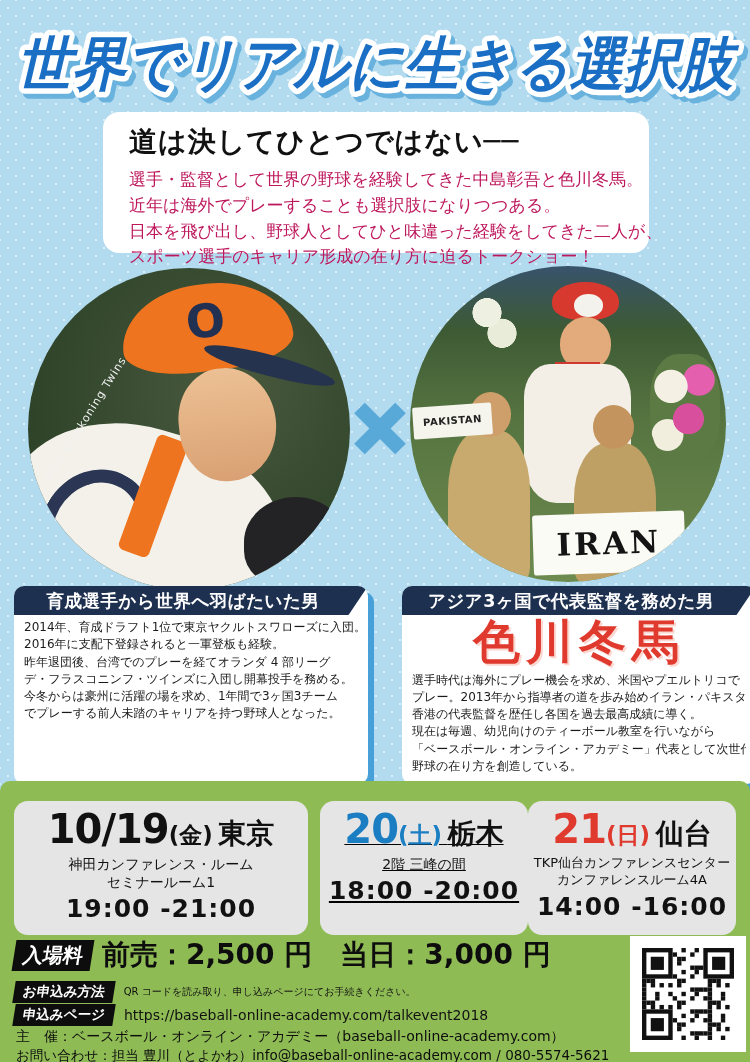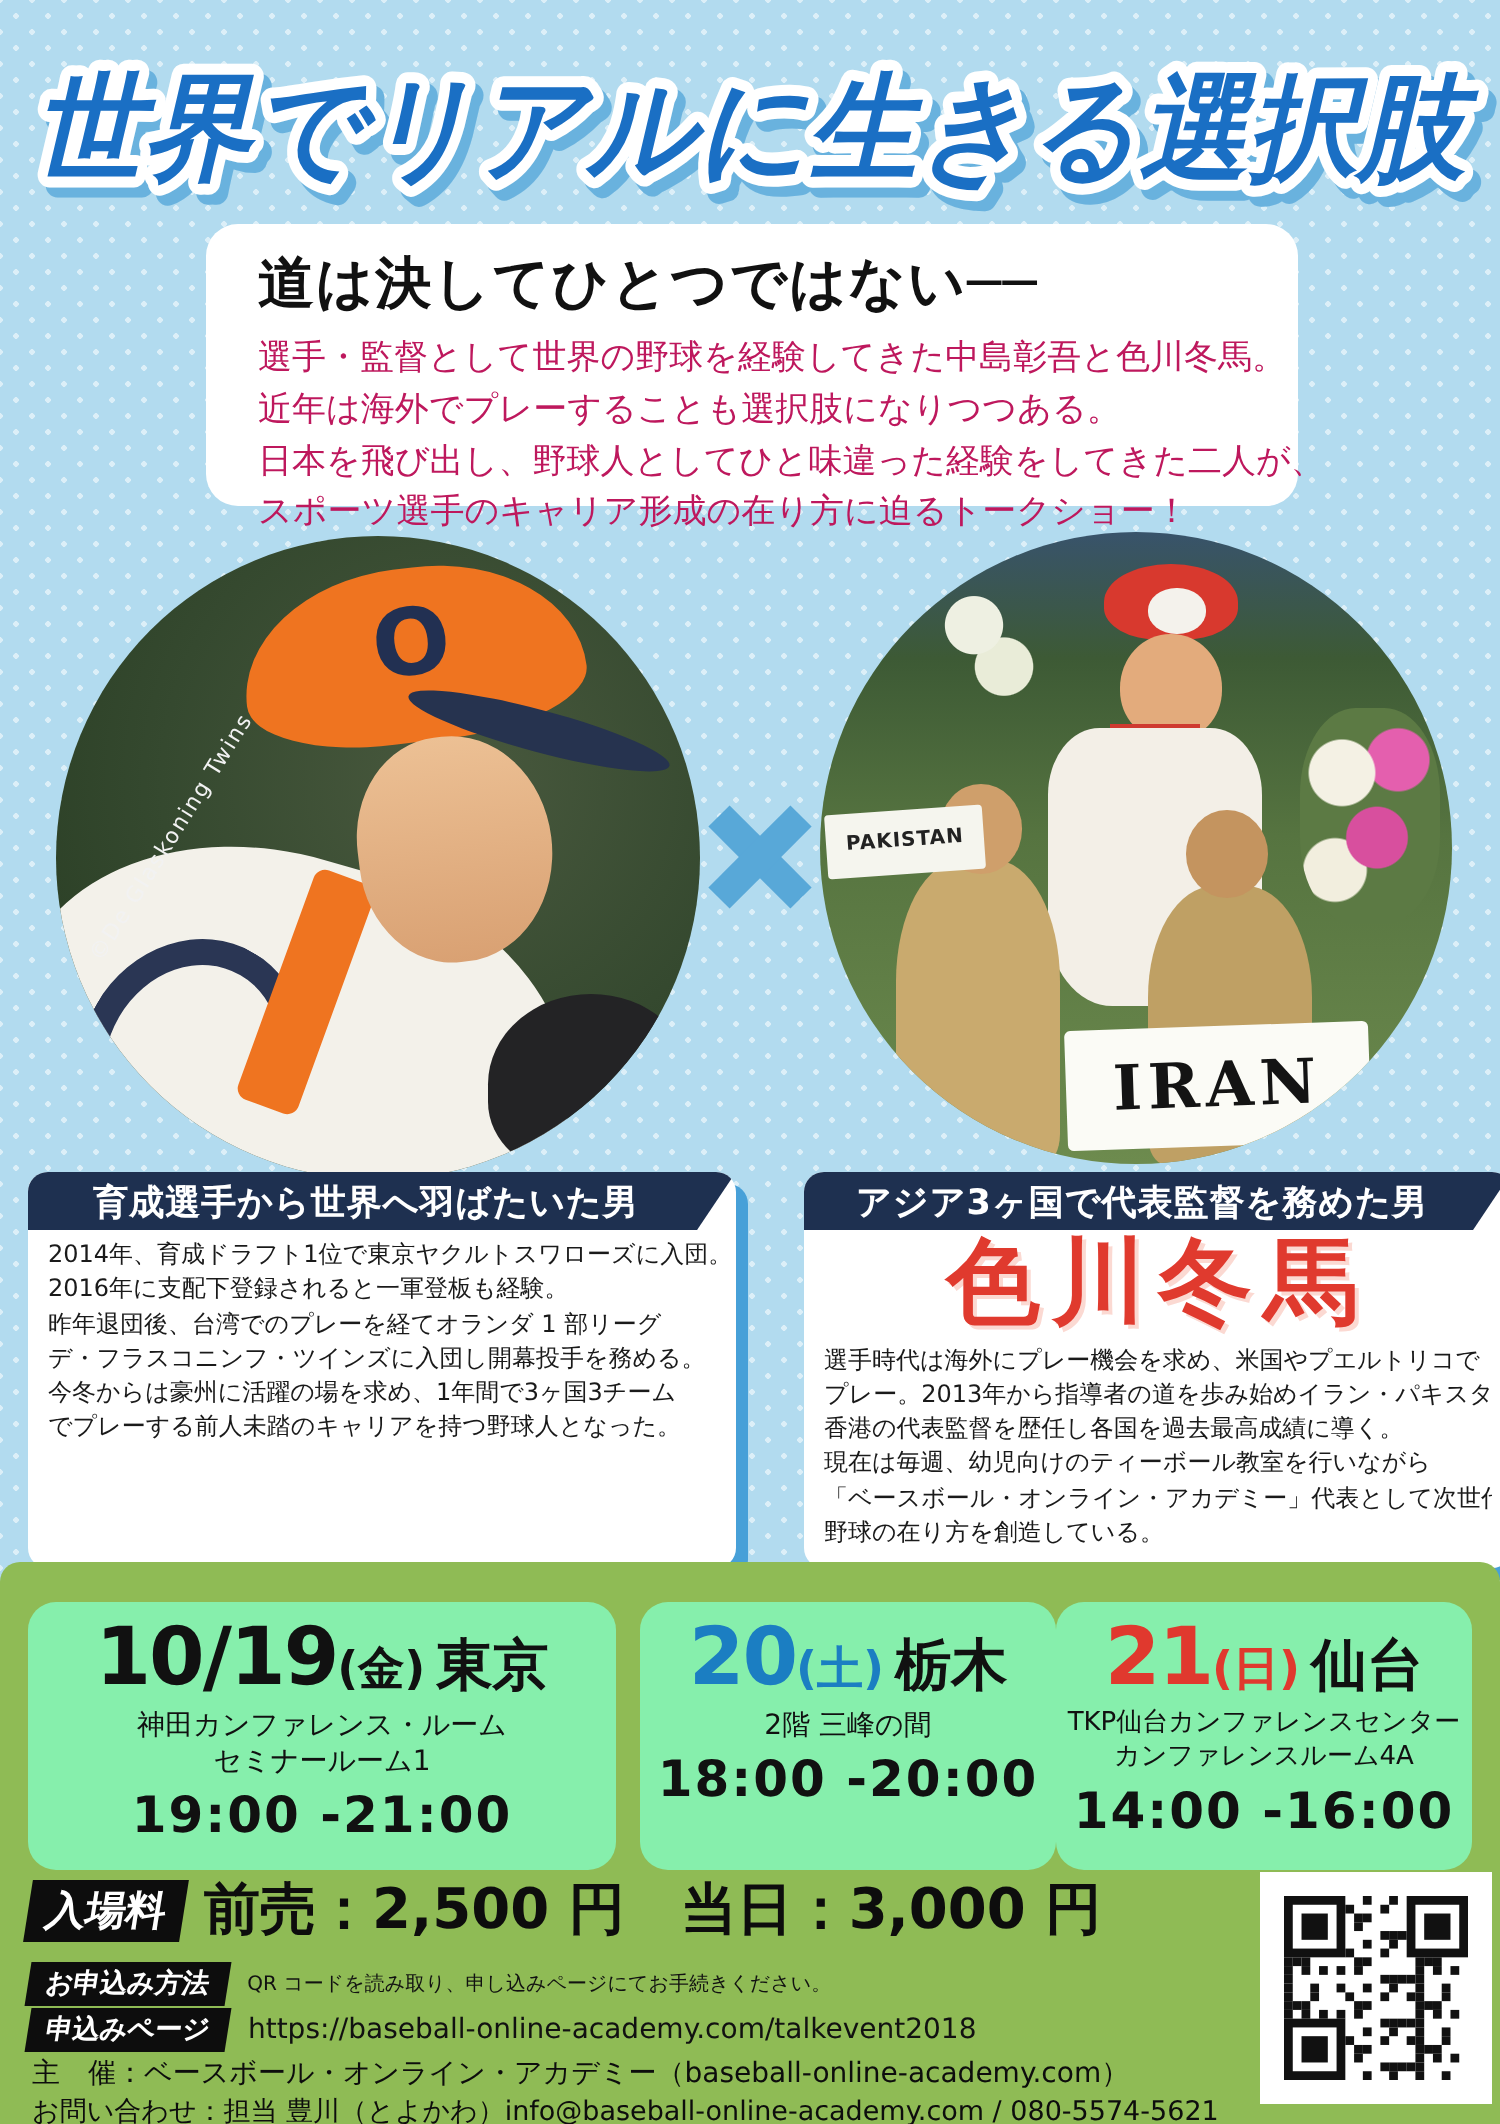--- a/index.html
+++ b/index.html
@@ -164,7 +164,7 @@
     <div class="bio">
       <div>2014年、育成ドラフト1位で東京ヤクルトスワローズに入団。</div>
       <div>2016年に支配下登録されると一軍登板も経験。</div>
-      <div>昨年退団後、台湾でのプレーを経てオランダ 1 部リーグ</div>
+      <div>昨年退団後、台湾でのプレーを経てオランダ 4 部リーグ</div>
       <div>デ・フラスコニンフ・ツインズに入団し開幕投手を務める。</div>
       <div>今冬からは豪州に活躍の場を求め、1年間で3ヶ国3チーム</div>
       <div>でプレーする前人未踏のキャリアを持つ野球人となった。</div>

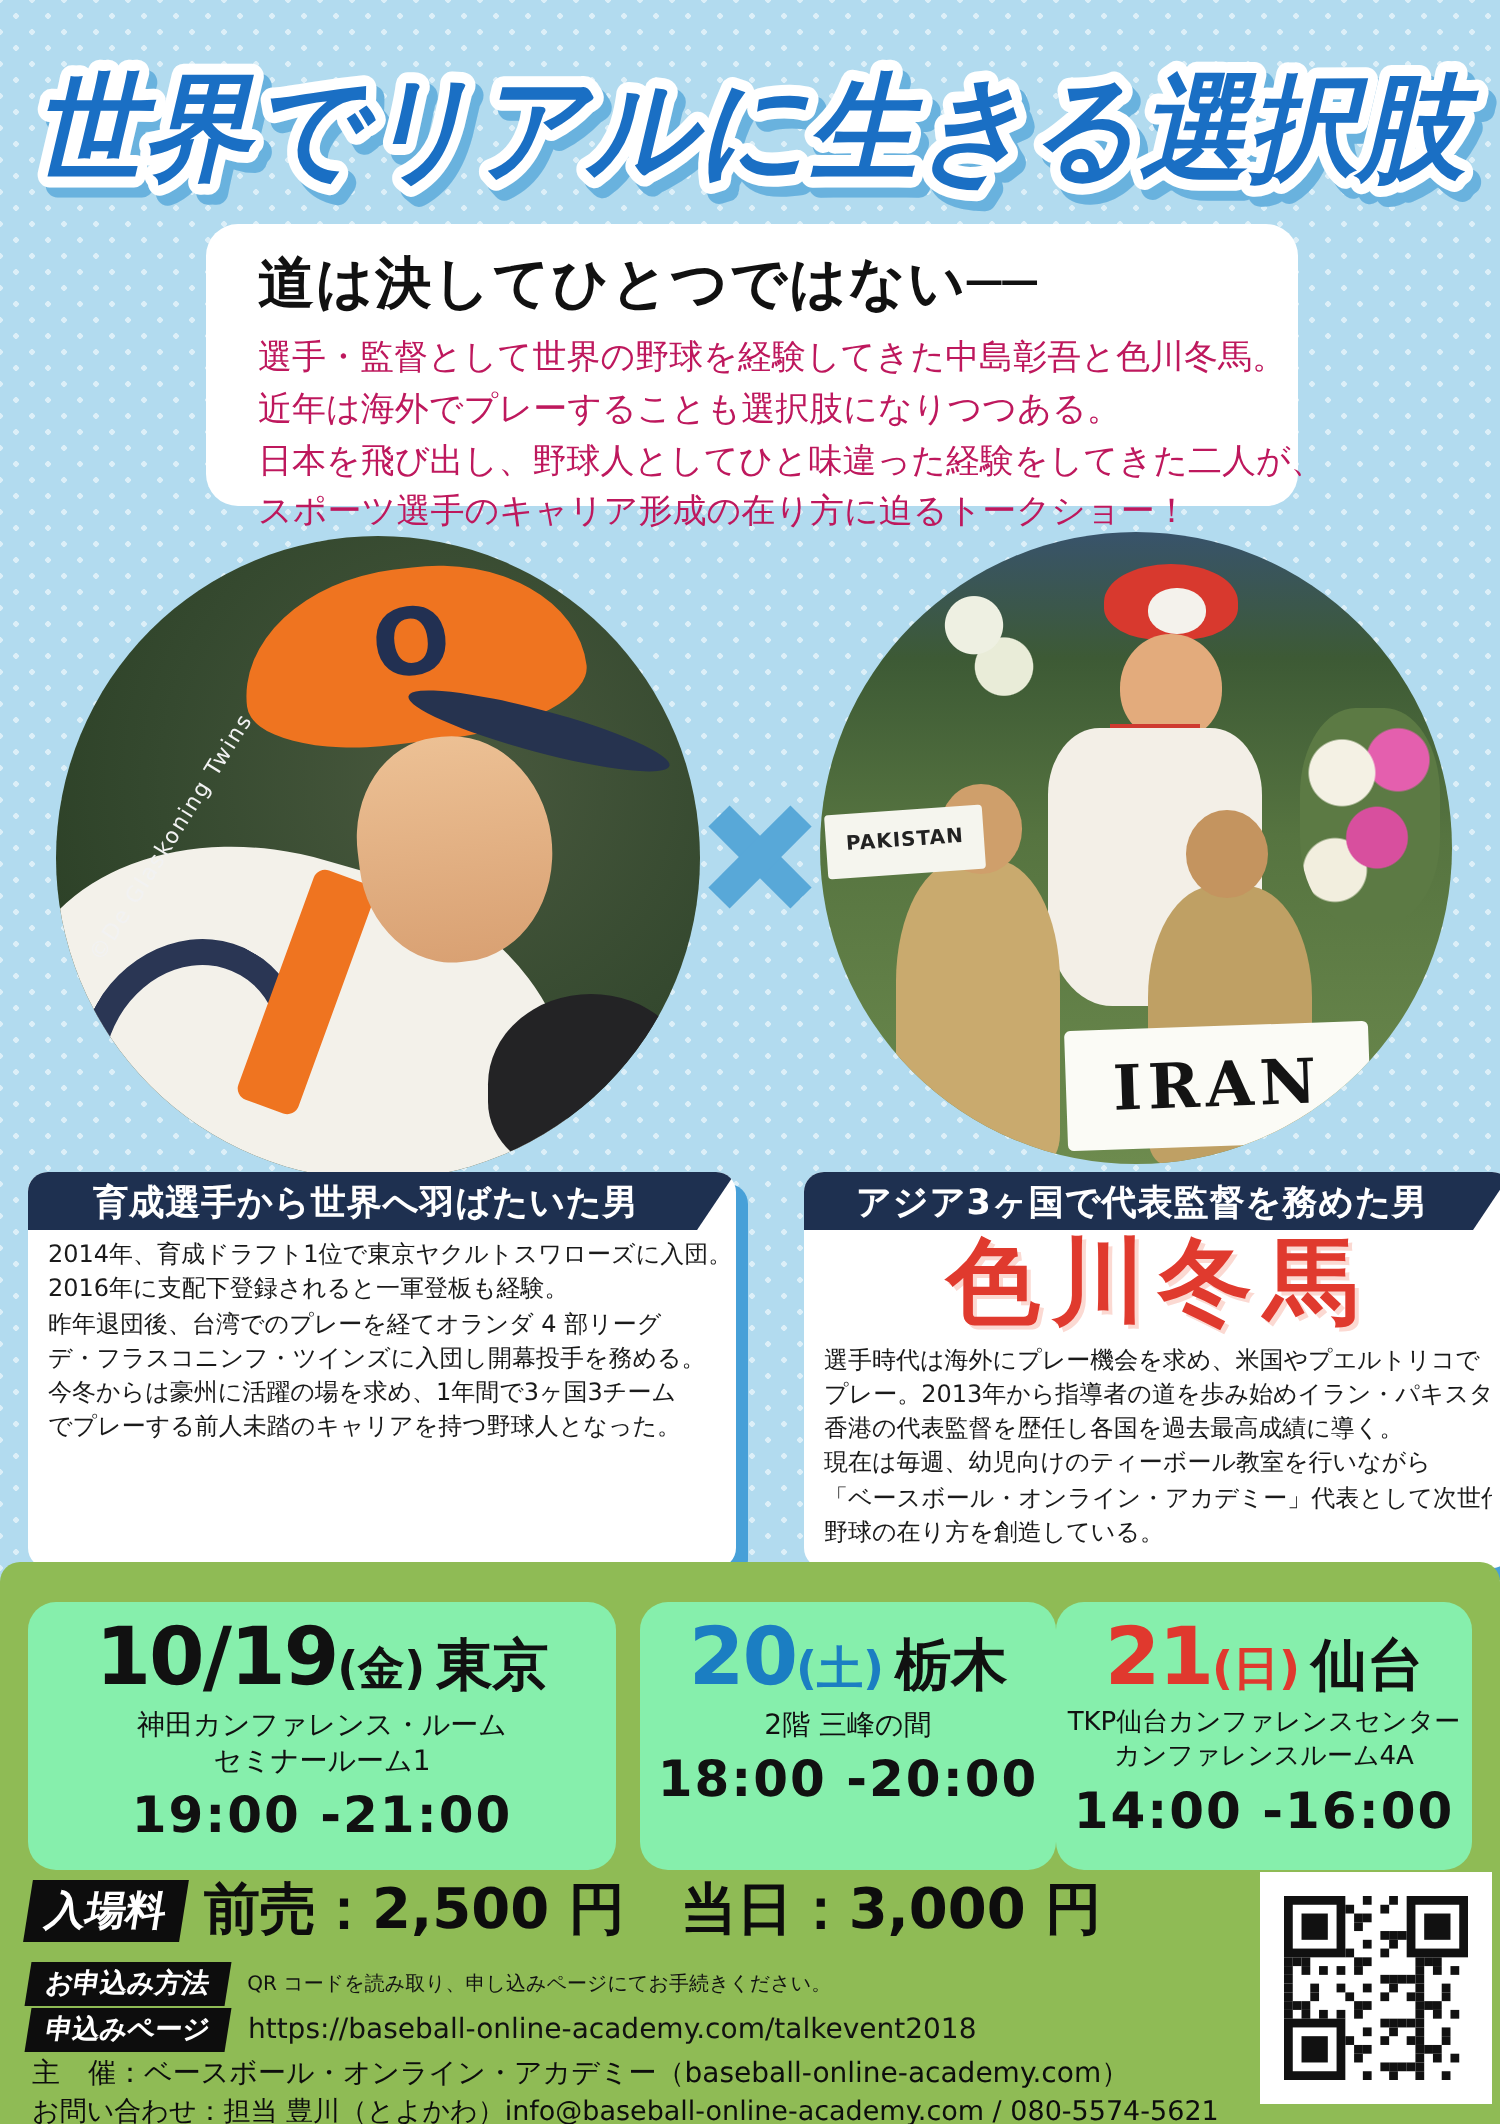--- a/index.html
+++ b/index.html
@@ -80,7 +80,7 @@
   
   .green{position:absolute;left:0;top:781px;width:750px;height:281px;background:#8fbb55;
     border-radius:10px 10px 0 0;}
-  .datebox{position:absolute;top:20px;height:134px;background:#86efac;border-radius:14px;
+  .datebox{position:absolute;top:20px;height:134px;background:#e5e5e5;border-radius:14px;
     text-align:center;box-sizing:border-box;padding-top:5px;}
   .db1{left:14px;width:294px;}  .db2{left:320px;width:208px;}  .db3{left:528px;width:208px;}
   .dateline{font-weight:bold;color:#111;}

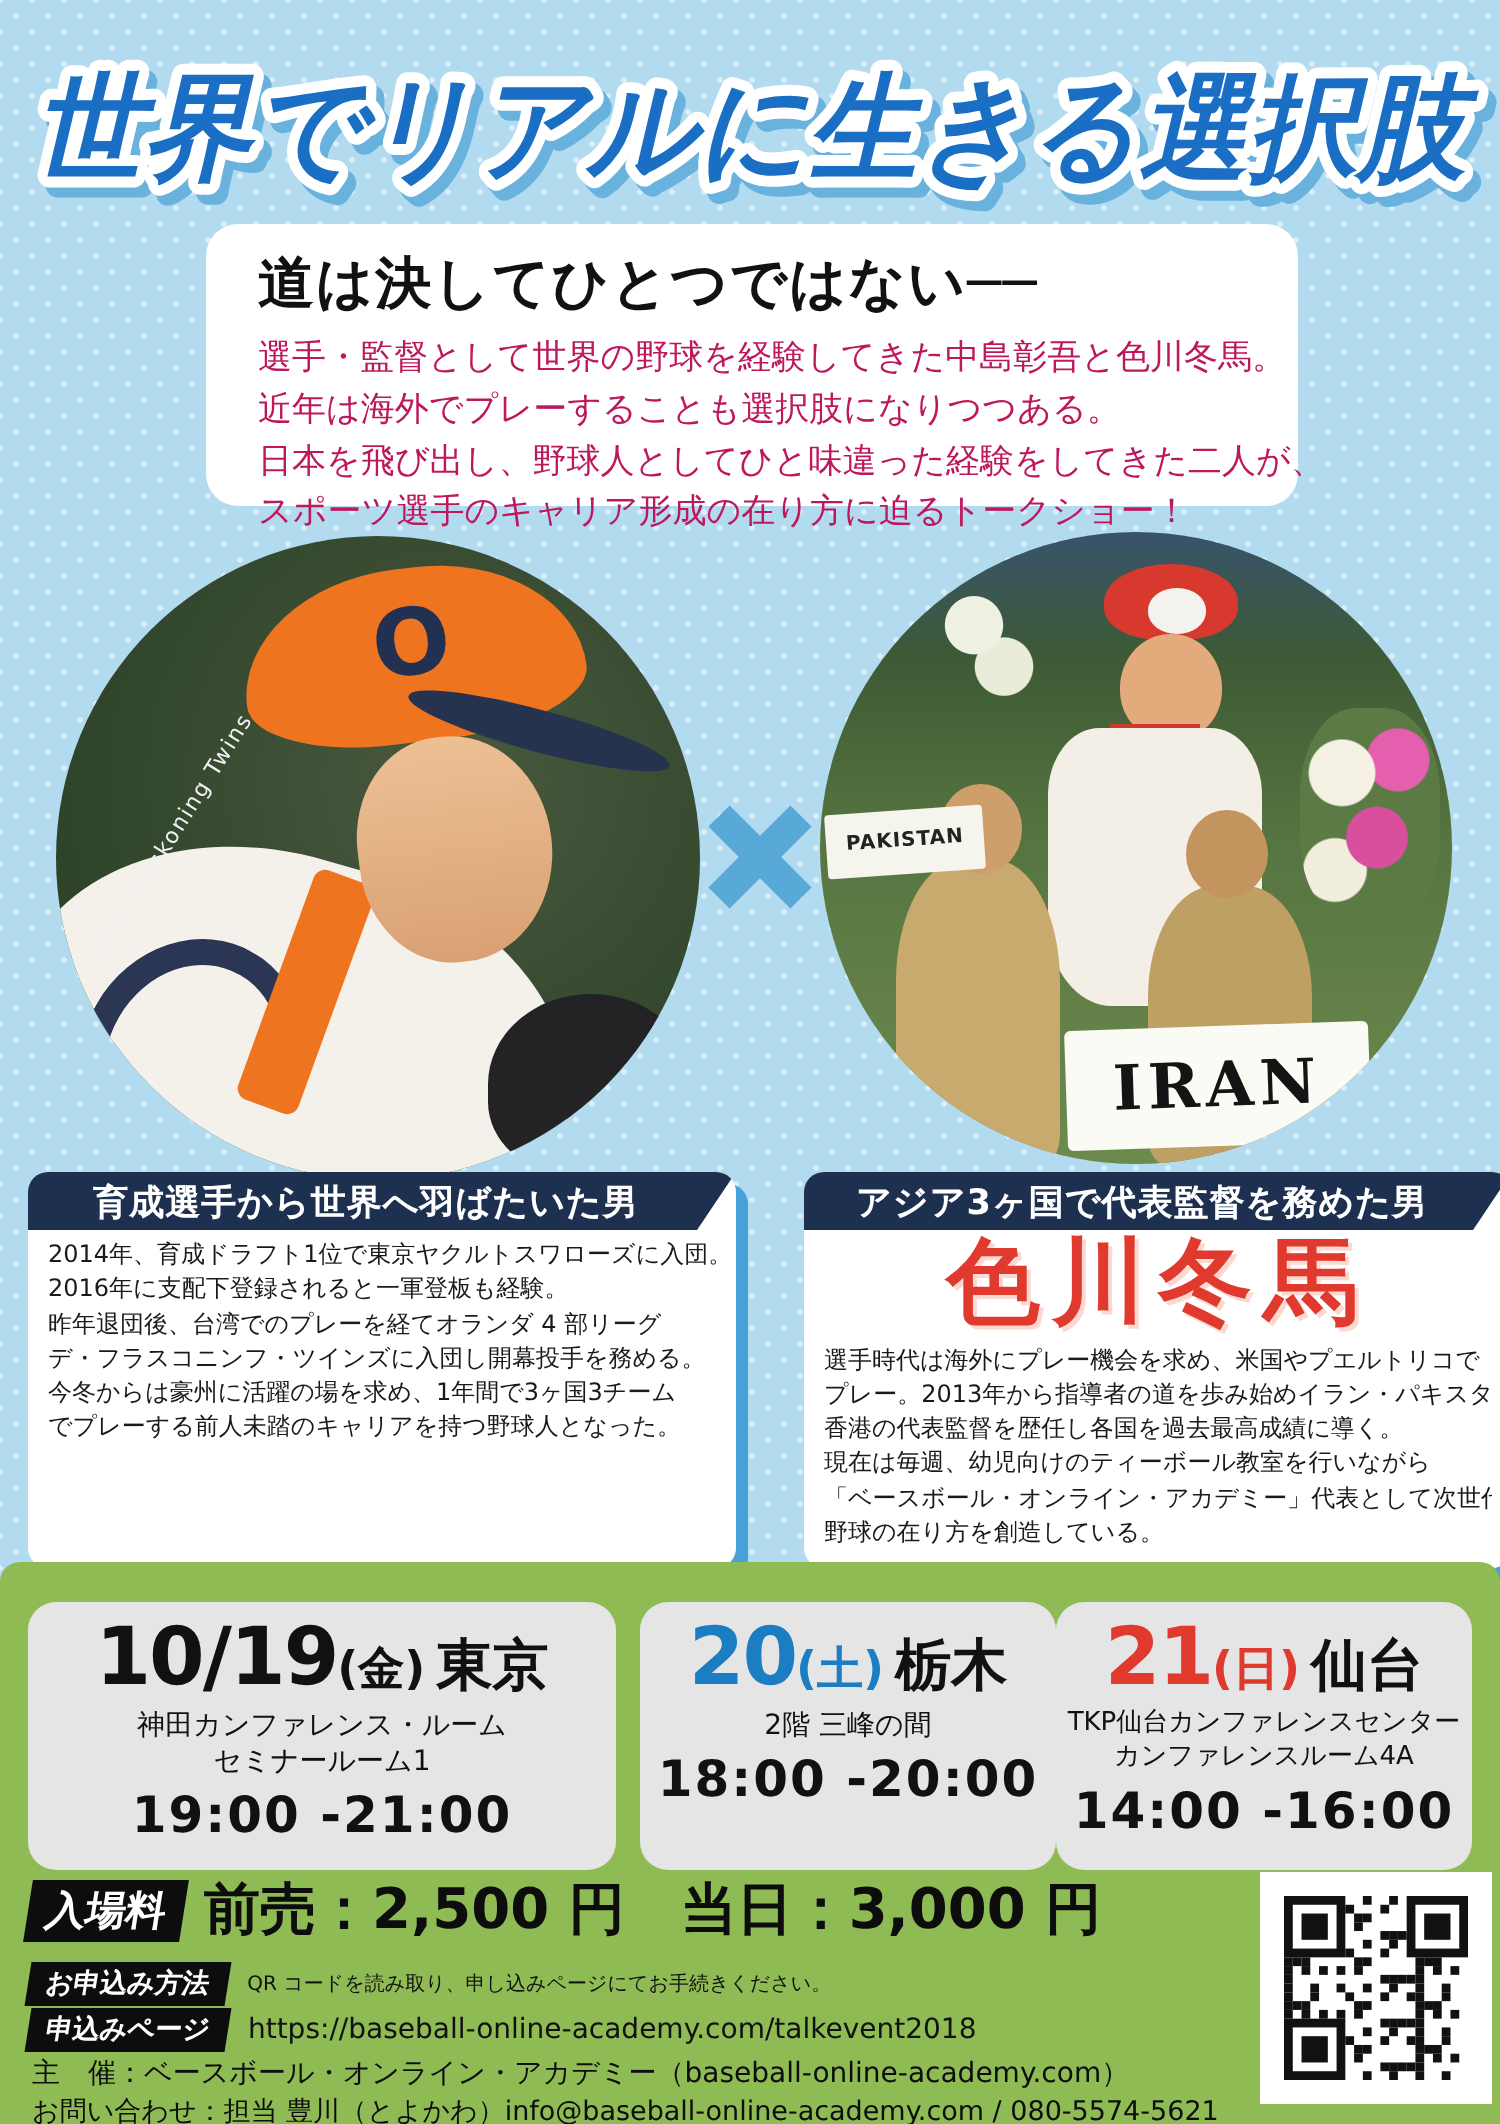--- a/index.html
+++ b/index.html
@@ -82,7 +82,7 @@
     border-radius:10px 10px 0 0;}
   .datebox{position:absolute;top:20px;height:134px;background:#e5e5e5;border-radius:14px;
     text-align:center;box-sizing:border-box;padding-top:5px;}
-  .db1{left:14px;width:294px;}  .db2{left:320px;width:208px;}  .db3{left:528px;width:208px;}
+  .db1{left:14px;width:294px;}  .db2{left:320px;width:208px;text-decoration:underline;}  .db3{left:528px;width:208px;}
   .dateline{font-weight:bold;color:#111;}
   .d-num{font-size:40px;letter-spacing:-1px;}
   .d-day{font-size:23px;}

